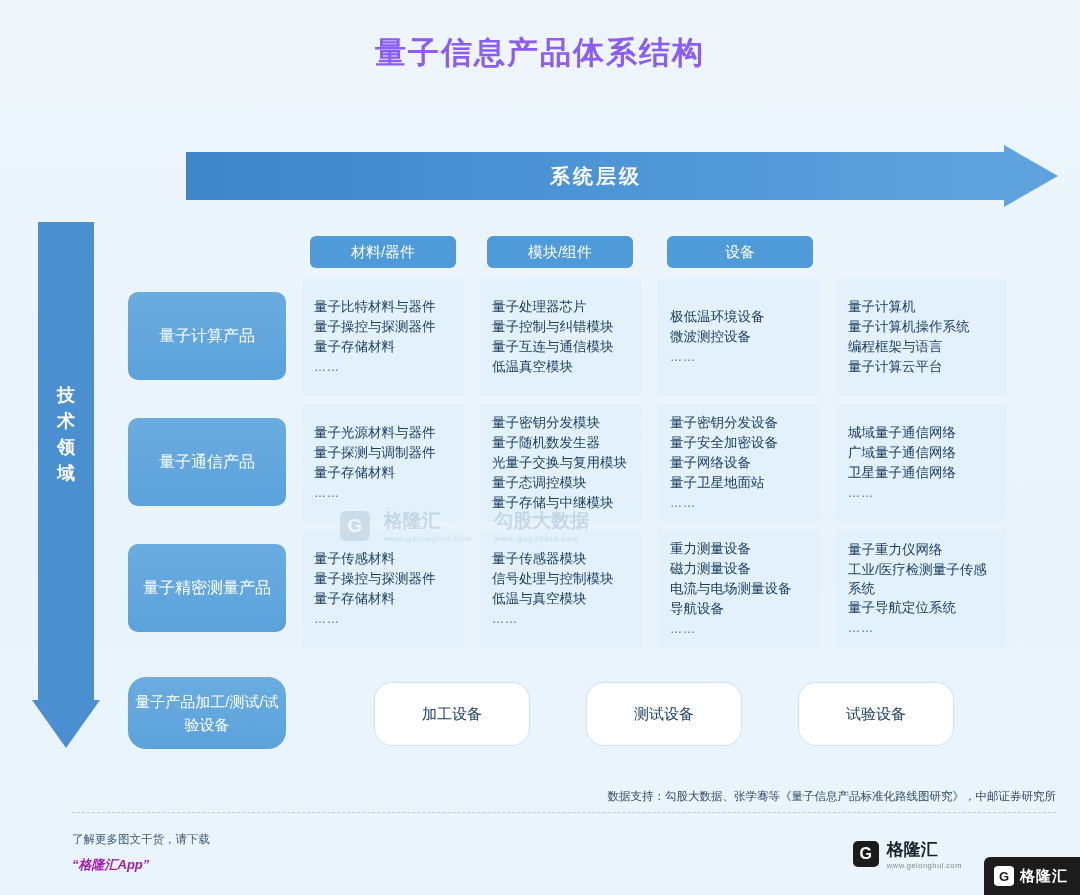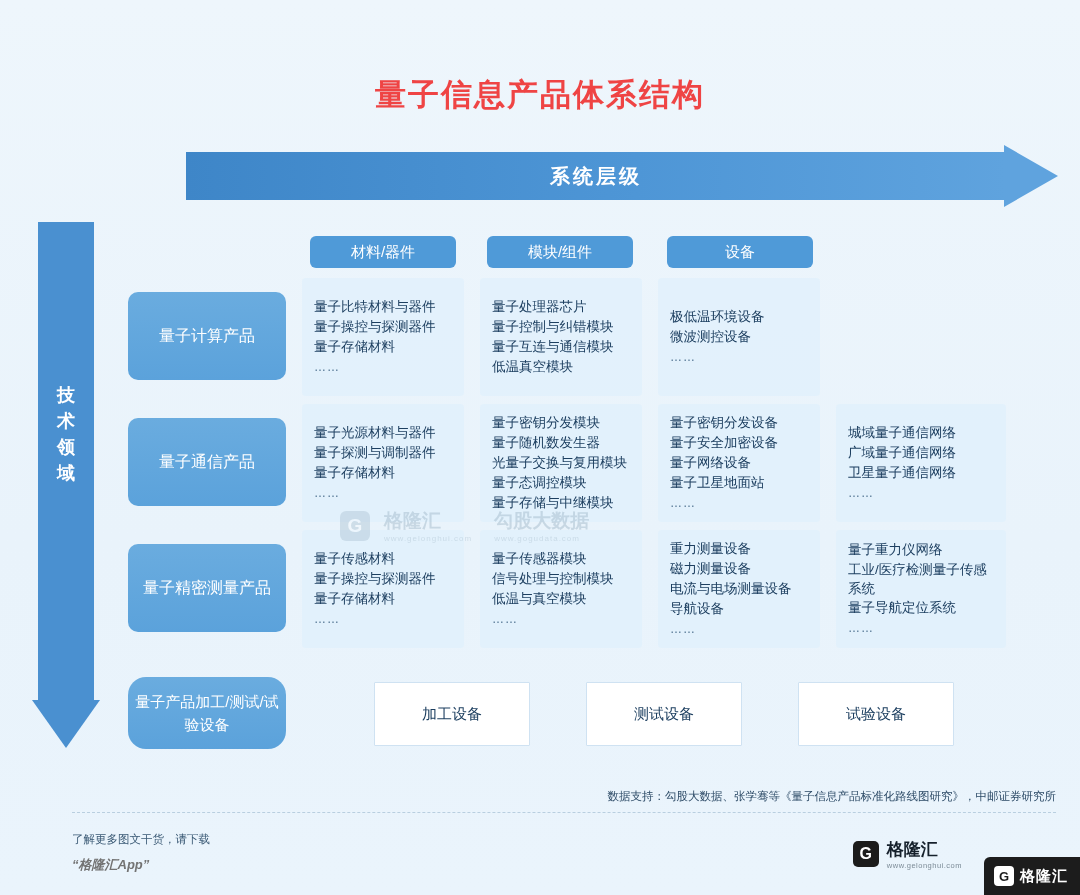--- a/index.html
+++ b/index.html
@@ -21,9 +21,9 @@
     text-align: center;
     font-size: 31px;
     font-weight: bold;
-    color: #ef4444;
+    color: #8b5cf6;
     letter-spacing: 2px;
-    padding-top: 74px;
+    padding-top: 32px;
   }
 
   

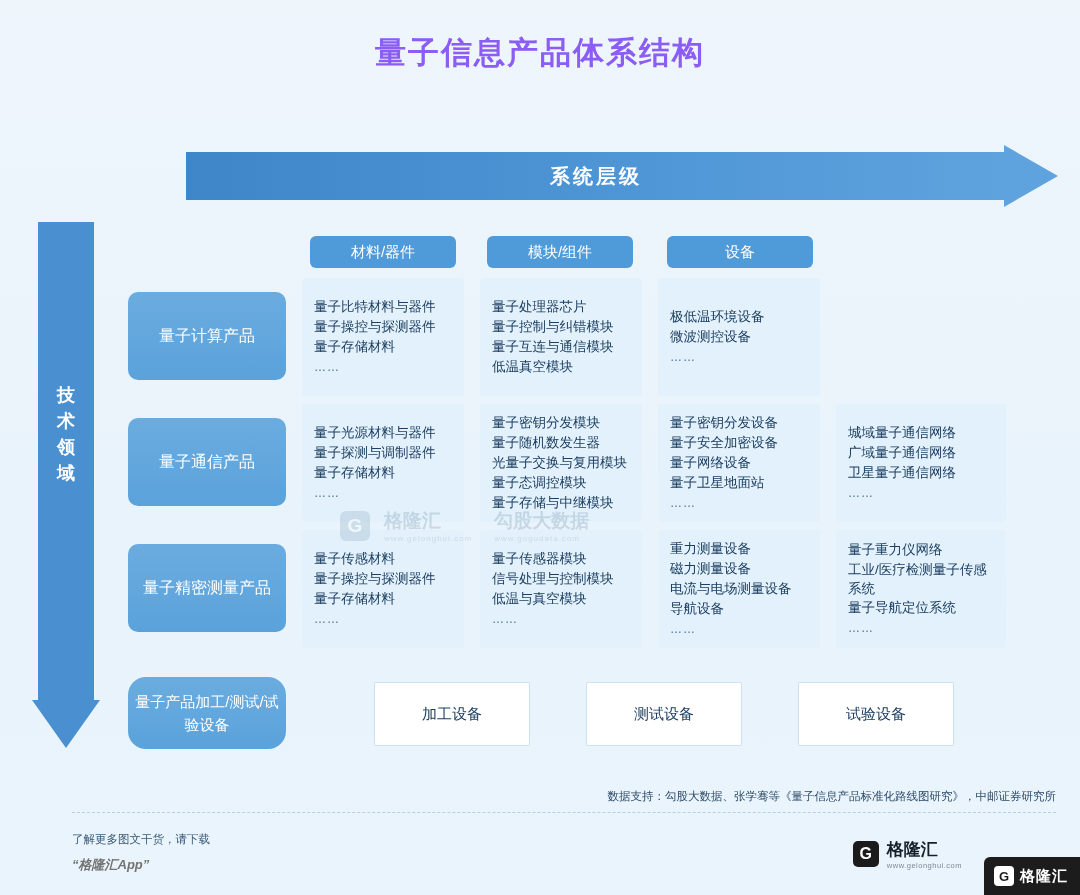--- a/index.html
+++ b/index.html
@@ -355,6 +355,12 @@
       <div class="line">微波测控设备</div>
       <div class="line dots">……</div>
     </div>
+    <div class="cell" style="left:724px;width:170px;">
+      <div class="line">量子计算机</div>
+      <div class="line">量子计算机操作系统</div>
+      <div class="line">编程框架与语言</div>
+      <div class="line">量子计算云平台</div>
+    </div>
   </div>
 
   <div class="row" style="top:182px;">

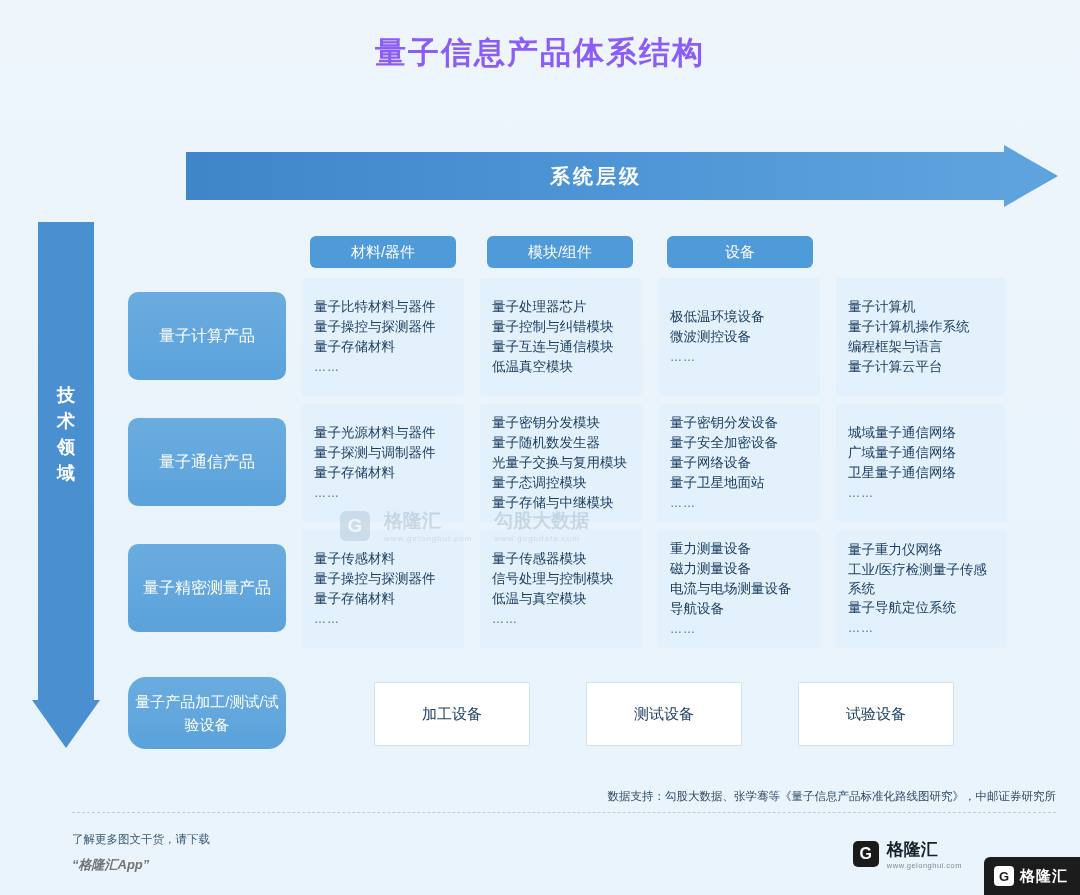--- a/index.html
+++ b/index.html
@@ -204,7 +204,7 @@
     height: 62px;
     background: #ffffff;
     border: 1px solid #cfe2f2;
-    border-radius: 1px;
+    border-radius: 18px;
     display: flex;
     align-items: center;
     justify-content: center;

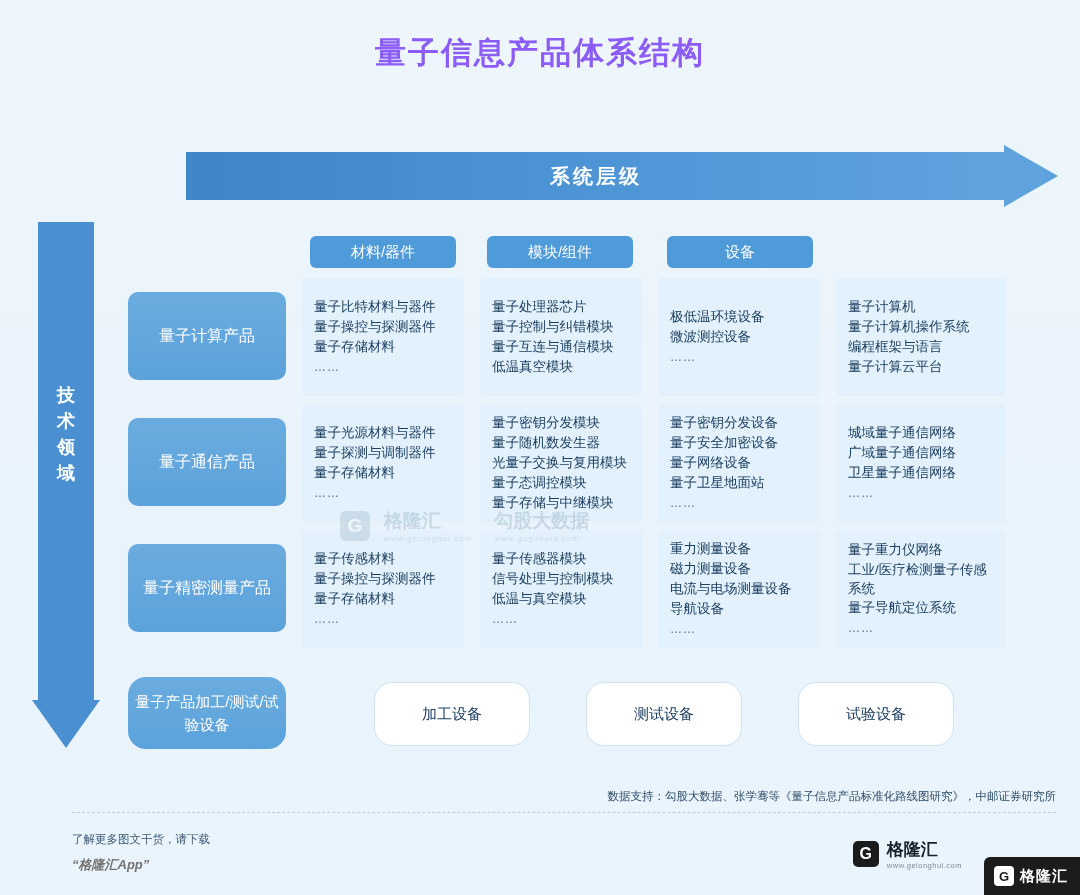--- a/index.html
+++ b/index.html
@@ -268,7 +268,7 @@
     font-size: 13px;
     font-weight: bold;
     font-style: italic;
-    color: #737373;
+    color: #a21caf;
   }
   .footer-logo {
     position: absolute;

